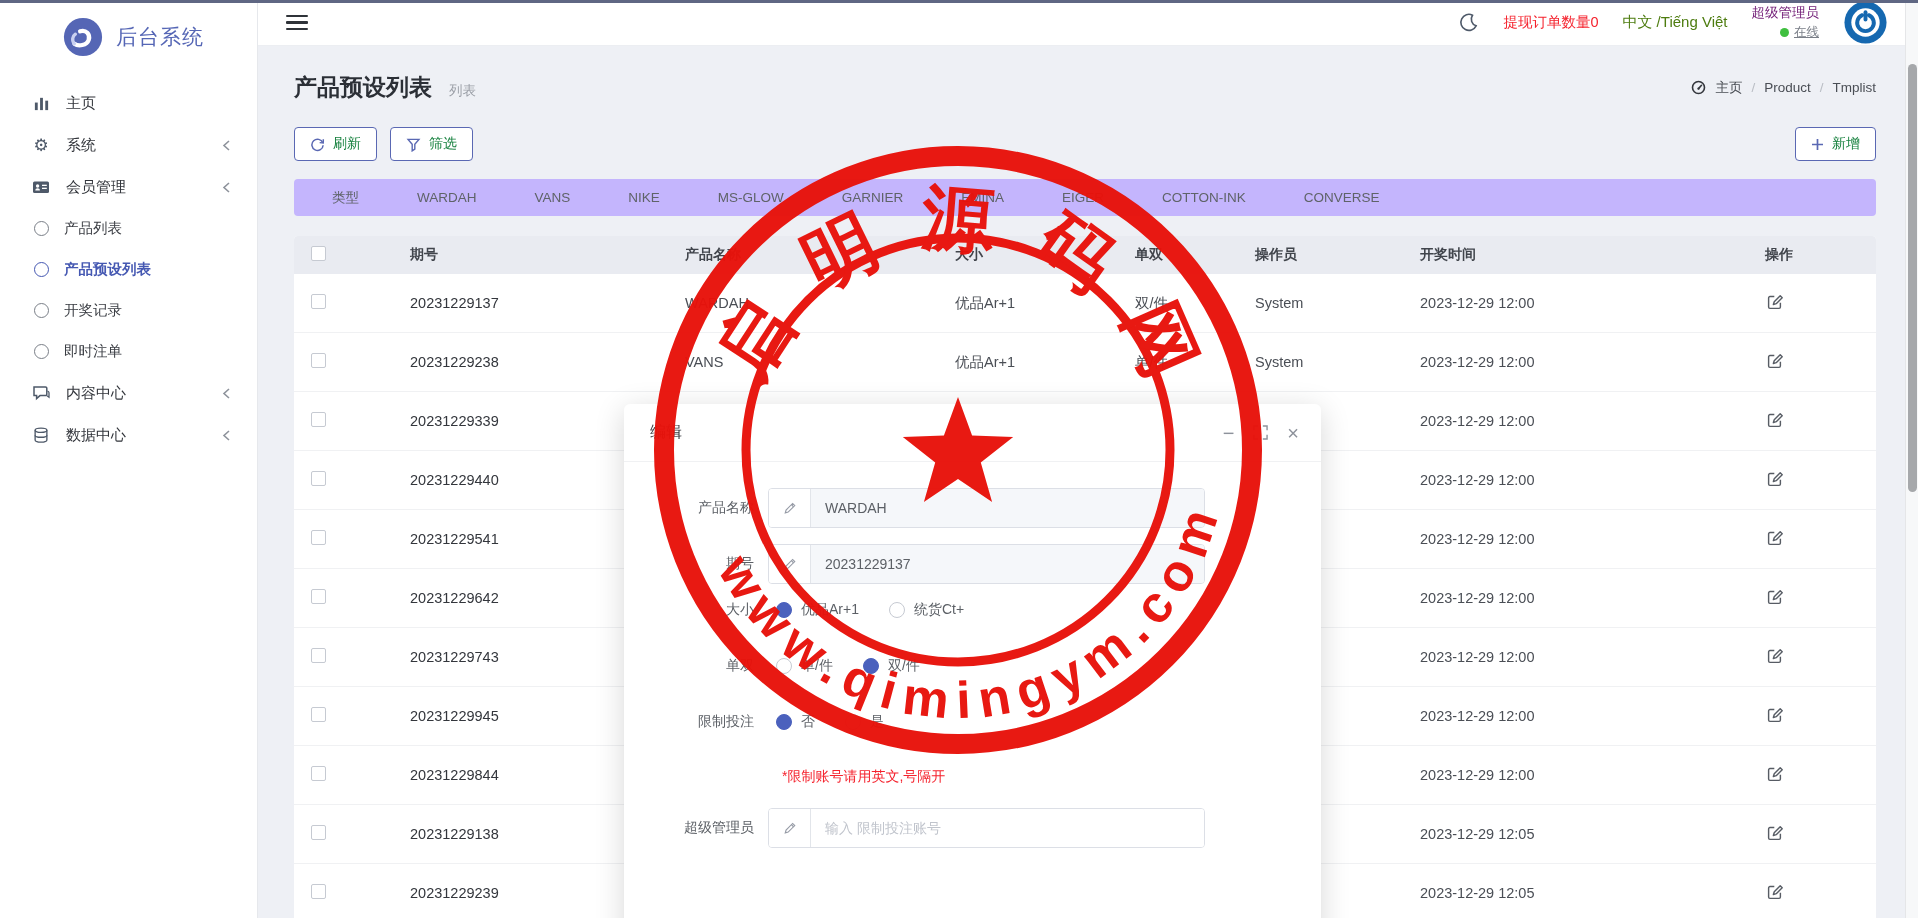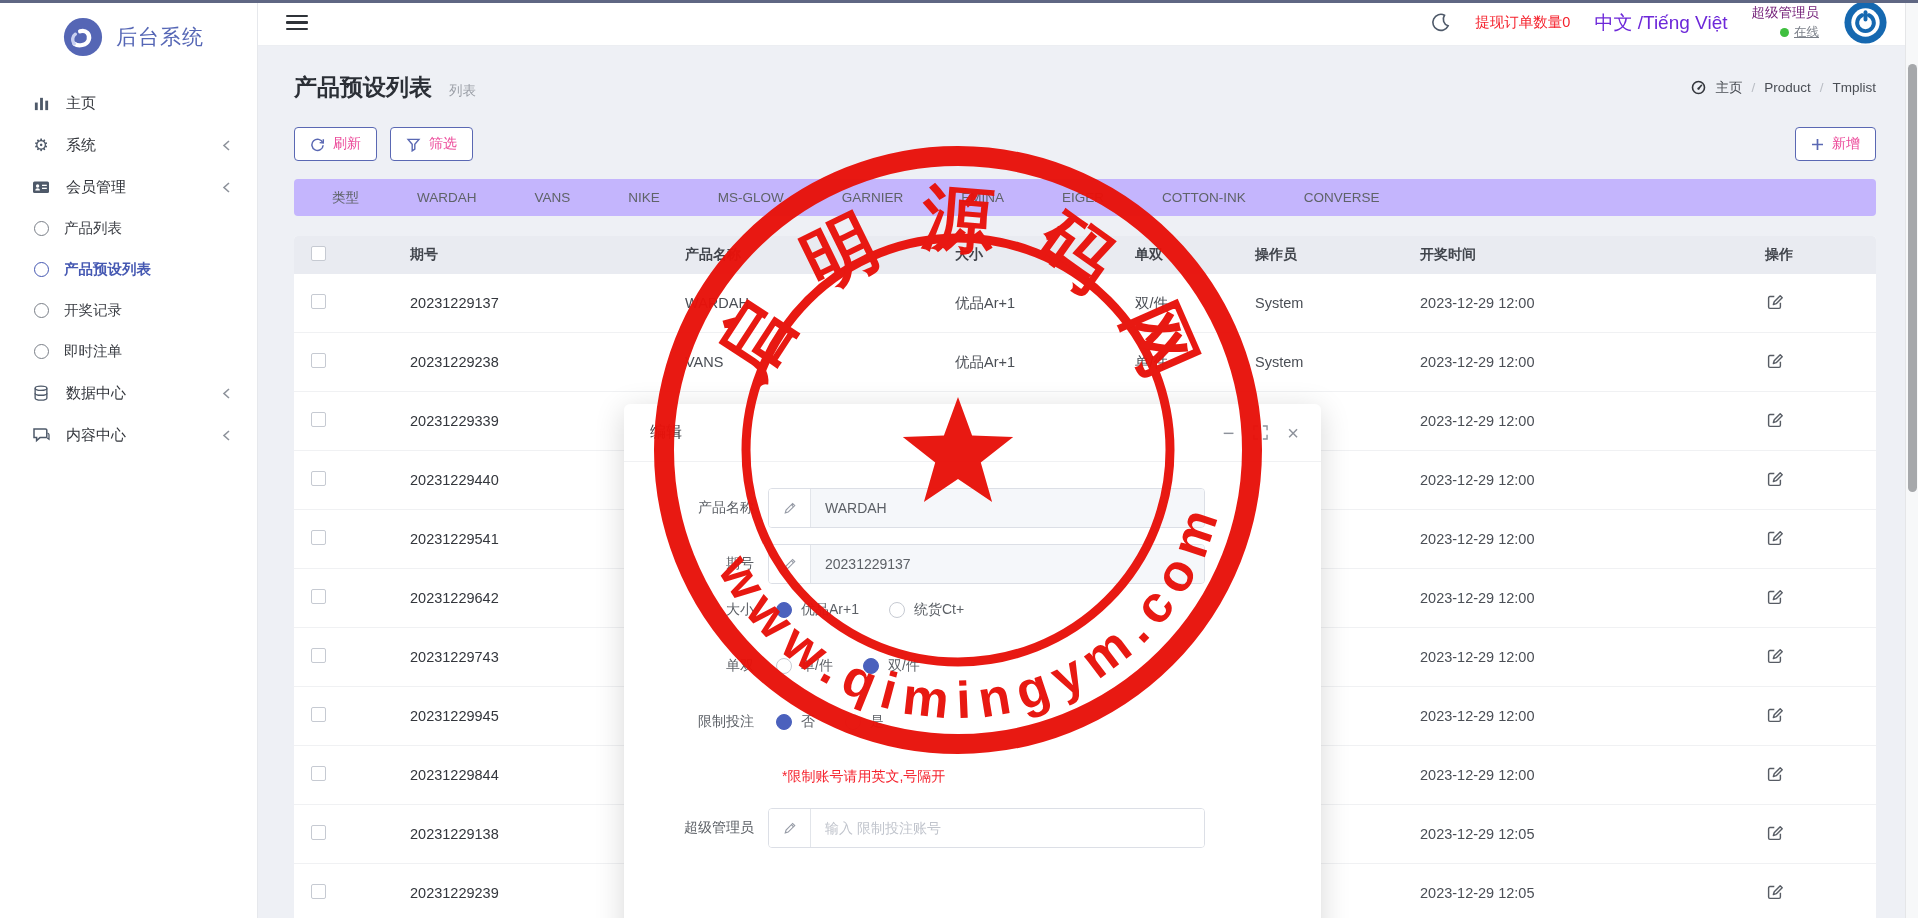--- a/index.html
+++ b/index.html
@@ -31,7 +31,7 @@
   .burger div { height:2.5px; background:#2f3339; margin:4px 0; border-radius:1px; }
   .top-right { margin-left:auto; display:flex; align-items:center; gap:24px; }
   .withdraw { color:#f5222d; font-size:14.5px; cursor:pointer; }
-  .lang { color:#6d28d9; font-size:19px; cursor:pointer; }
+  .lang { color:#4d7c0f; font-size:15px; cursor:pointer; }
   .userblock { text-align:right; line-height:1.5; }
   .user-name { font-size:13.5px; color:#701a75; }
   .user-status { font-size:12.5px; color:#7a7f88; display:flex; align-items:center; justify-content:flex-end; gap:5px;text-decoration:underline; }

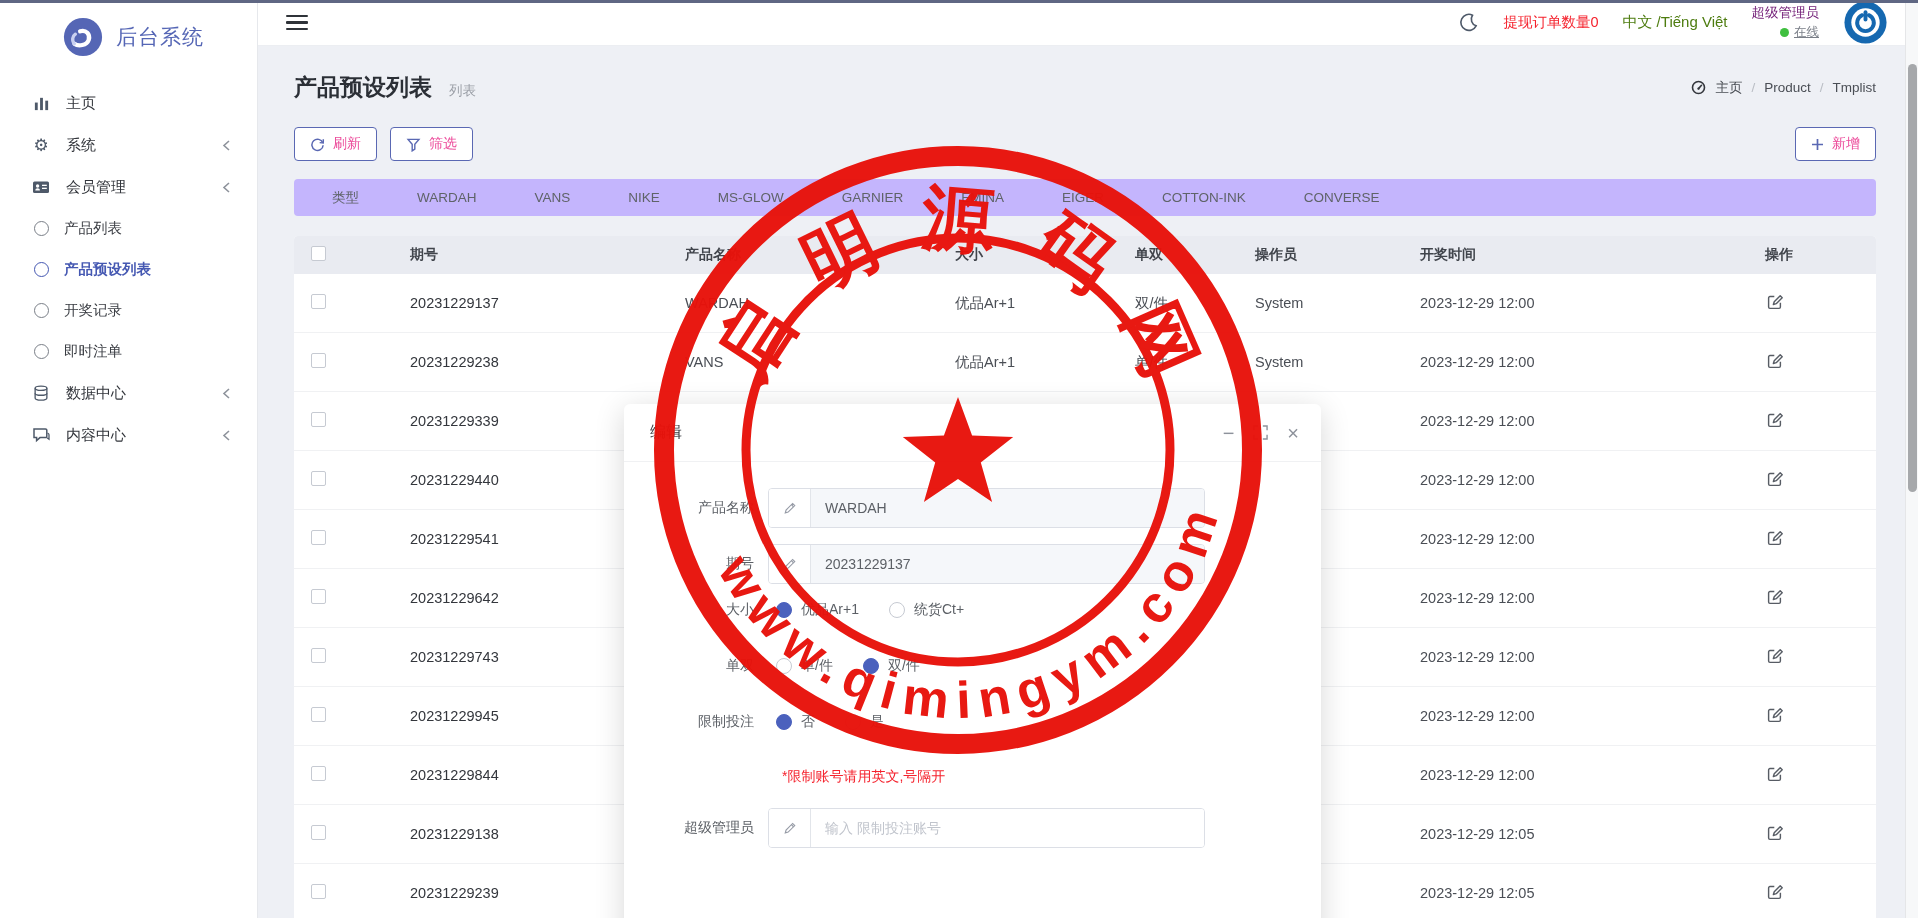--- a/index.html
+++ b/index.html
@@ -47,7 +47,7 @@
   .crumb { cursor:pointer; }
 
   .toolbar { display:flex; margin-top:24px; gap:13px; }
-  .btn { height:34px; border:1px solid #5a68b3; color:#ec4899; background:#fff; border-radius:4px;
+  .btn { height:34px; border:1px solid #5a68b3; color:#15803d; background:#fff; border-radius:4px;
          display:flex; align-items:center; gap:8px; padding:0 15px; font-size:14px; cursor:pointer; }
 
   .tabbar { margin-top:18px; height:37px; background:#c4b5fd; border-radius:4px; display:flex; align-items:center;

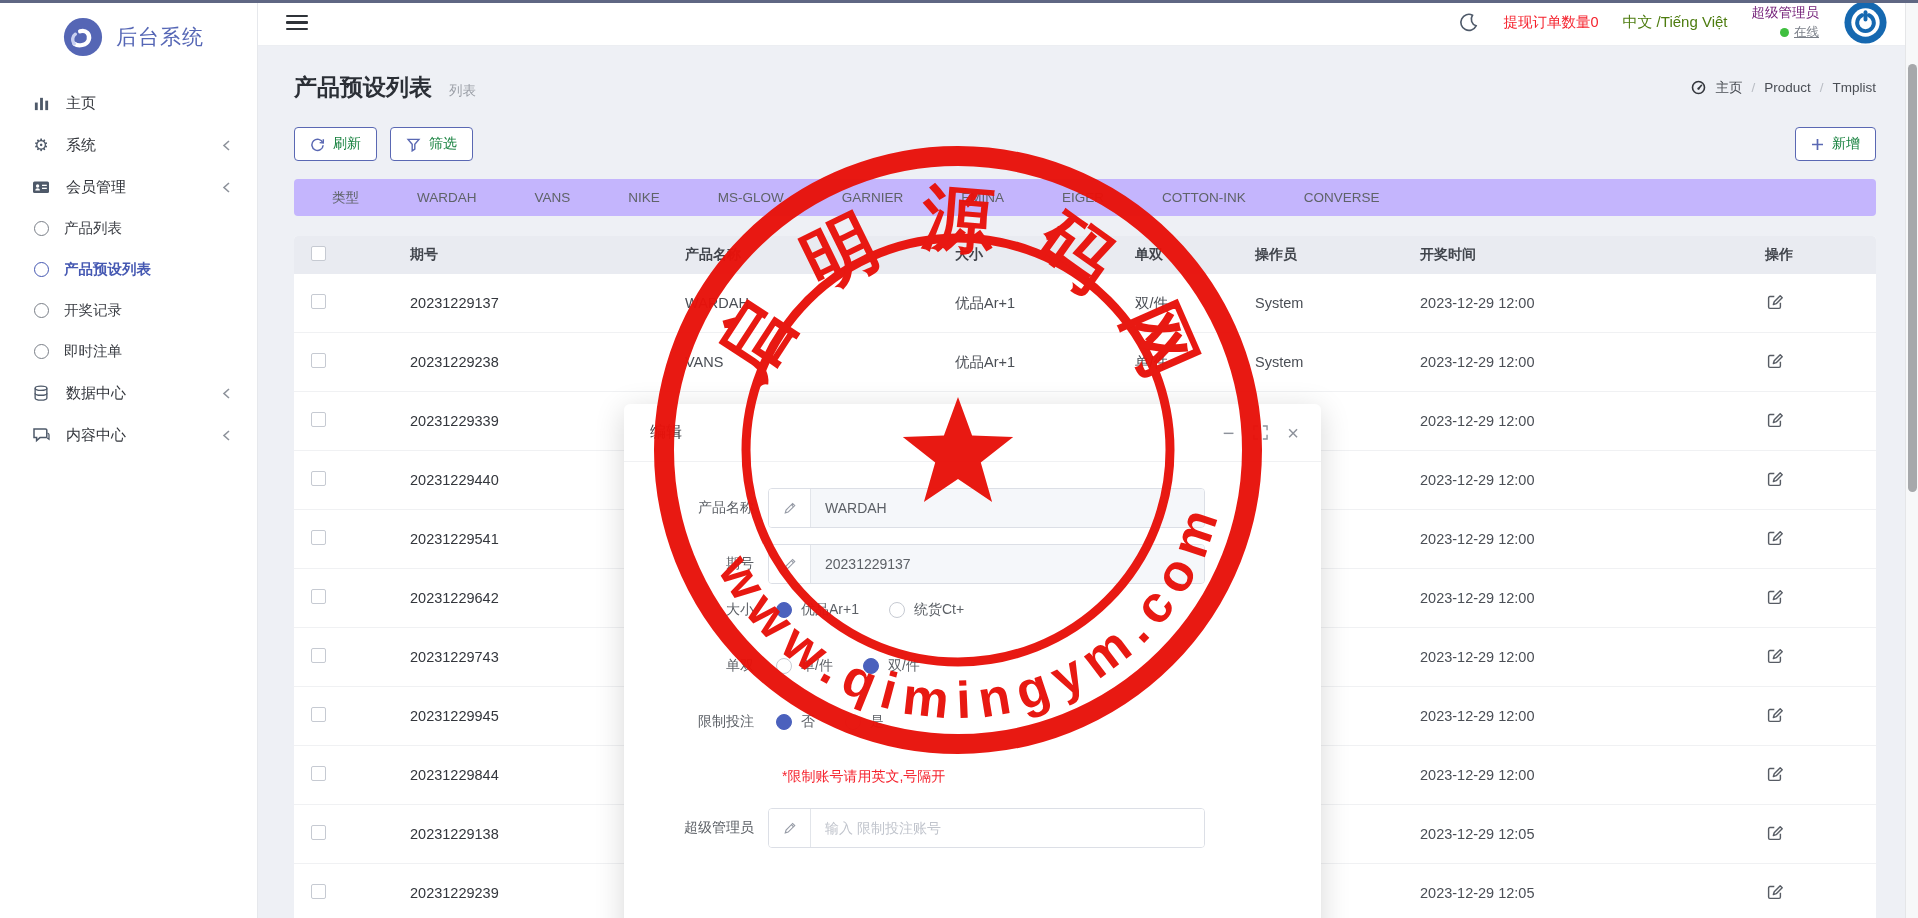--- a/index.html
+++ b/index.html
@@ -171,6 +171,20 @@
       </div>
       <div class="nav-item">
         <span class="nav-ic">
+          <svg width="18" height="16" viewBox="0 0 18 16">
+              <path d="M2 2 h11.5 a1.3 1.3 0 0 1 1.3 1.3 v6 a1.3 1.3 0 0 1 -1.3 1.3 H8 l-3.4 3 v-3 H2 z" fill="none" stroke="#4e5969" stroke-width="1.5"></path>
+              <path d="M15.5 6 c1 .4 1.5 1 1.5 1.8 v4.5 l-2-1.5" fill="none" stroke="#4e5969" stroke-width="1.3"></path>
+            </svg>
+        </span>
+        <span class="nav-label">内容中心</span>
+        <span class="chev">
+            <svg width="9" height="13" viewBox="0 0 9 13">
+              <path d="M7 2 L2 6.5 7 11" stroke="#8d929b" stroke-width="1.6" fill="none"></path>
+            </svg>
+          </span>
+      </div>
+      <div class="nav-item">
+        <span class="nav-ic">
           <svg width="16" height="17" viewBox="0 0 18 19">
               <ellipse cx="9" cy="3.6" rx="6.6" ry="2.4" fill="none" stroke="#4e5969" stroke-width="1.5"></ellipse>
               <path d="M2.4 3.6 v11 c0 1.3 3 2.4 6.6 2.4 s6.6-1.1 6.6-2.4 v-11" fill="none" stroke="#4e5969" stroke-width="1.5"></path>
@@ -178,20 +192,6 @@
             </svg>
         </span>
         <span class="nav-label">数据中心</span>
-        <span class="chev">
-            <svg width="9" height="13" viewBox="0 0 9 13">
-              <path d="M7 2 L2 6.5 7 11" stroke="#8d929b" stroke-width="1.6" fill="none"></path>
-            </svg>
-          </span>
-      </div>
-      <div class="nav-item">
-        <span class="nav-ic">
-          <svg width="18" height="16" viewBox="0 0 18 16">
-              <path d="M2 2 h11.5 a1.3 1.3 0 0 1 1.3 1.3 v6 a1.3 1.3 0 0 1 -1.3 1.3 H8 l-3.4 3 v-3 H2 z" fill="none" stroke="#4e5969" stroke-width="1.5"></path>
-              <path d="M15.5 6 c1 .4 1.5 1 1.5 1.8 v4.5 l-2-1.5" fill="none" stroke="#4e5969" stroke-width="1.3"></path>
-            </svg>
-        </span>
-        <span class="nav-label">内容中心</span>
         <span class="chev">
             <svg width="9" height="13" viewBox="0 0 9 13">
               <path d="M7 2 L2 6.5 7 11" stroke="#8d929b" stroke-width="1.6" fill="none"></path>

